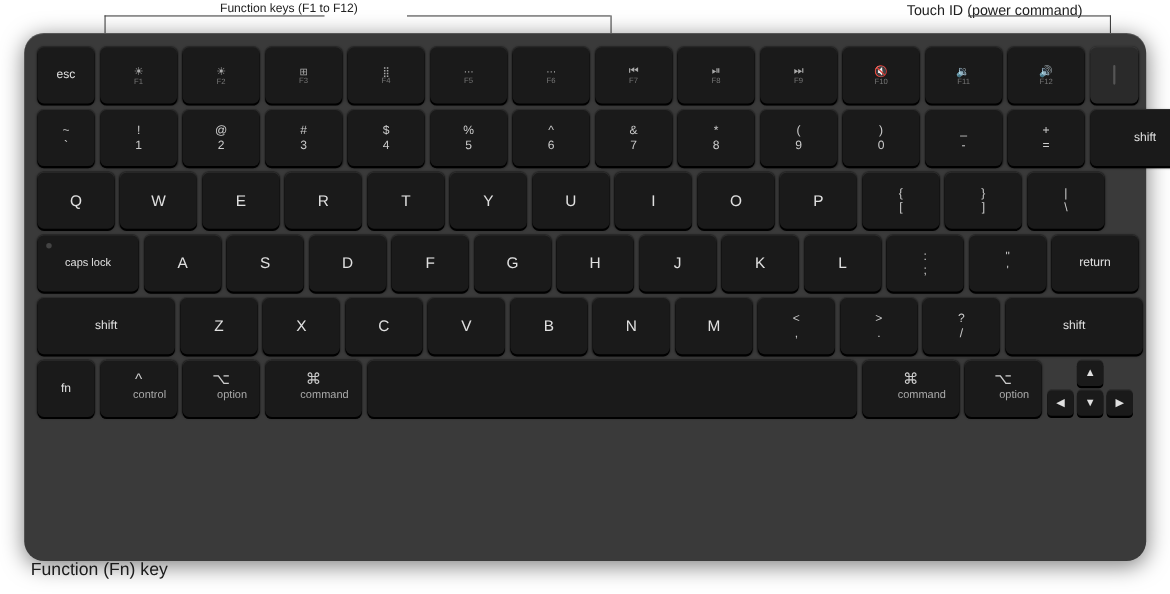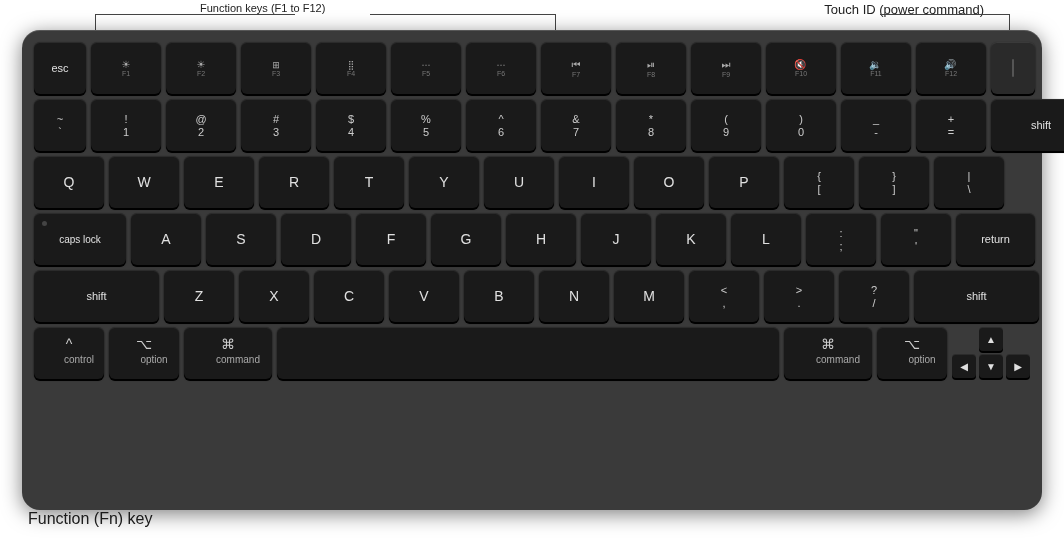--- a/index.html
+++ b/index.html
@@ -581,6 +581,9 @@
   </div>
 
   <div class="key-row row-bottom">
+    <div class="key key-fn">
+      <span style="font-size:11px;">fn</span>
+    </div>
     <div class="key key-control">
       <div class="key-modifier">
         <span class="mod-symbol">^</span>

